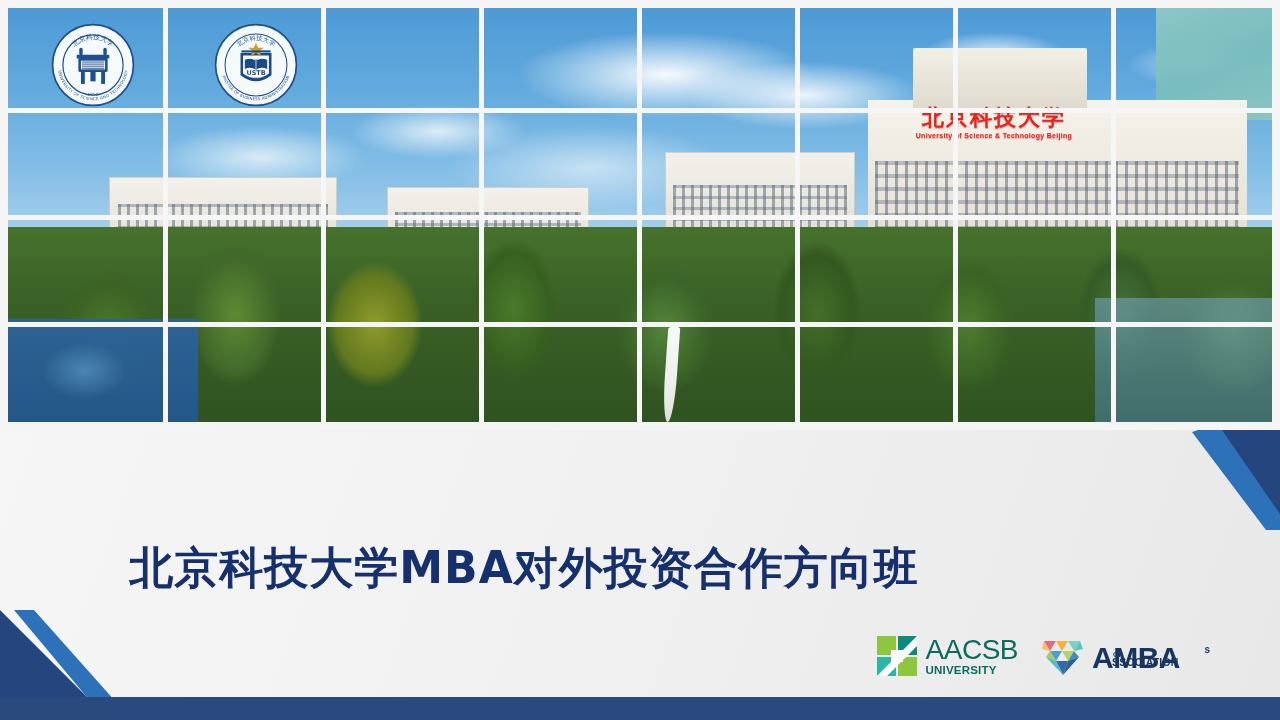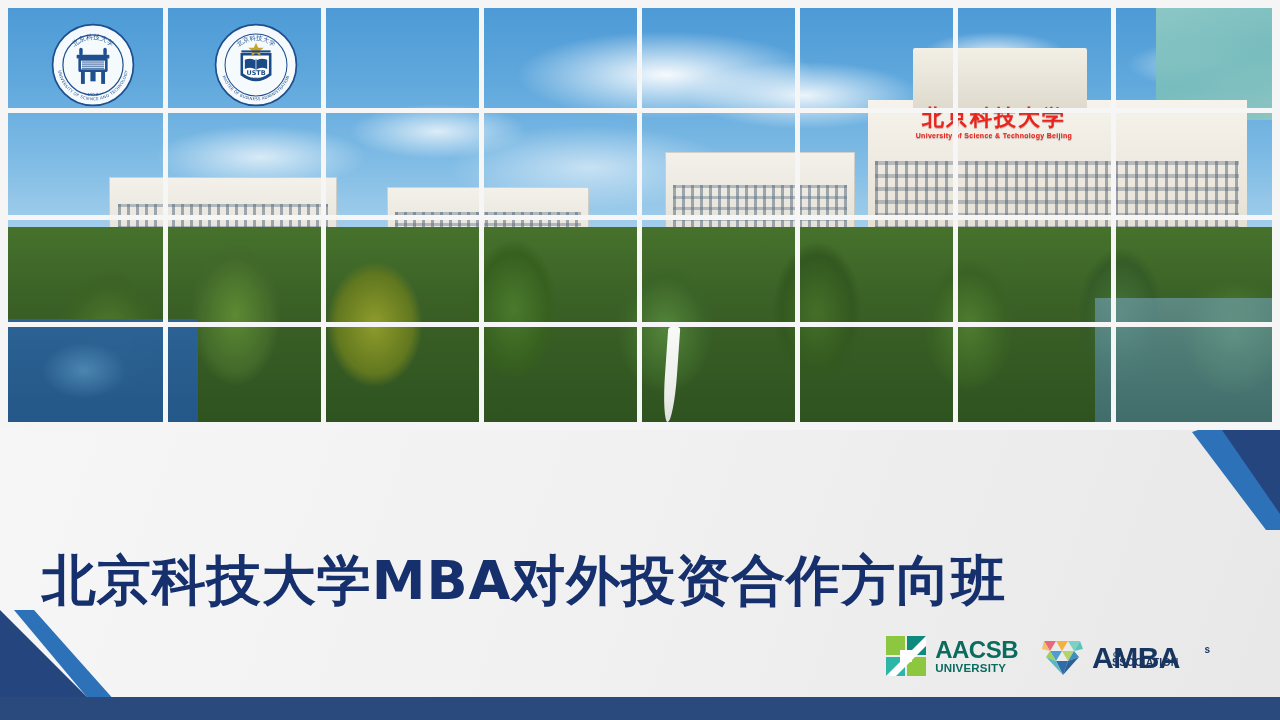--- a/index.html
+++ b/index.html
@@ -234,7 +234,7 @@
     top: 85px;
     width: 1048px;
     text-align: center;
-    font-size: 54px;
+    font-size: 44px;
     font-weight: bold;
     letter-spacing: 1px;
     color: #16306e;

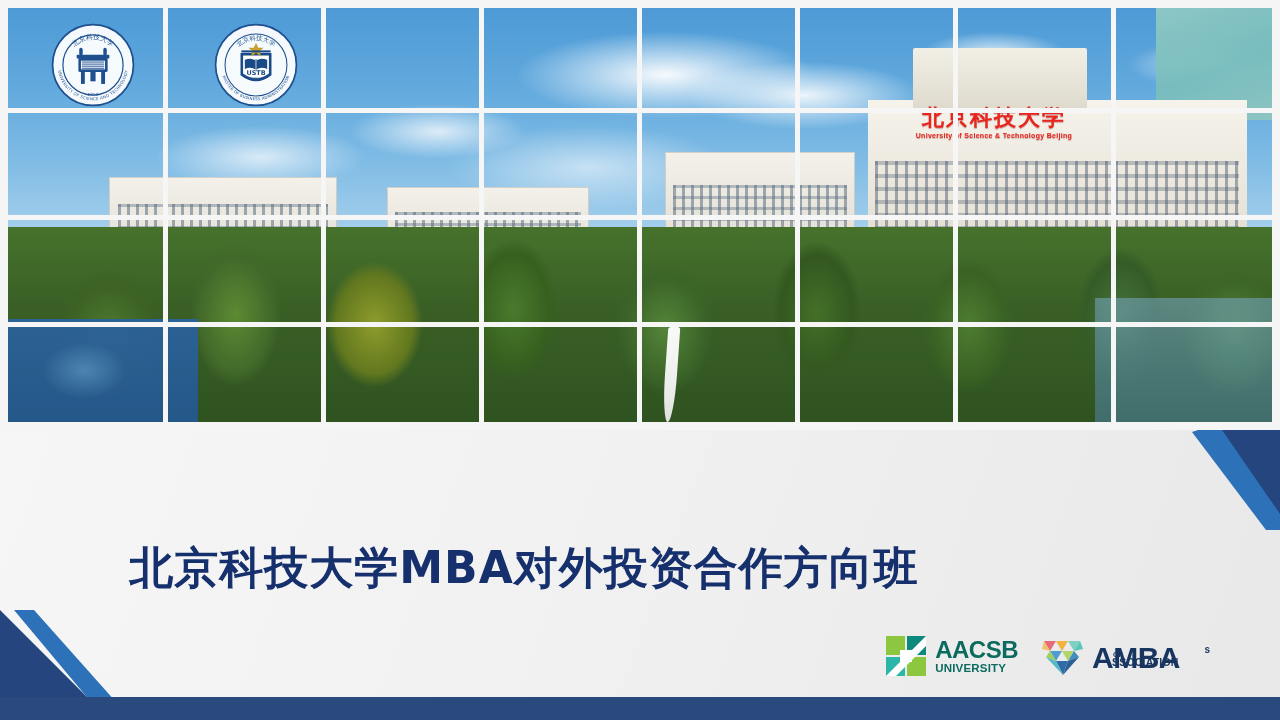--- a/index.html
+++ b/index.html
@@ -263,8 +263,8 @@
     line-height: 1;
   }
   .aacsb-text .a1 {
-    font-size: 24px;
-    font-weight: bold;
+    font-size: 28px;
+    font-weight: normal;
     color: #0b6b5e;
     letter-spacing: -0.5px;
   }

